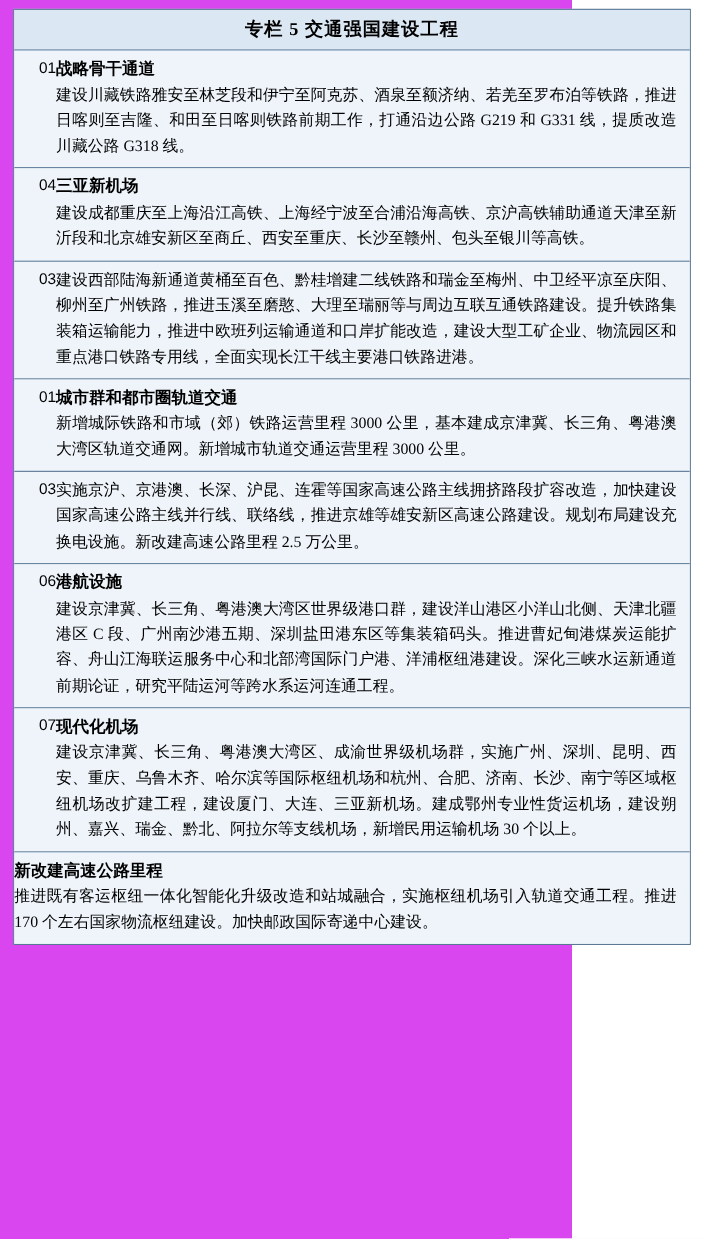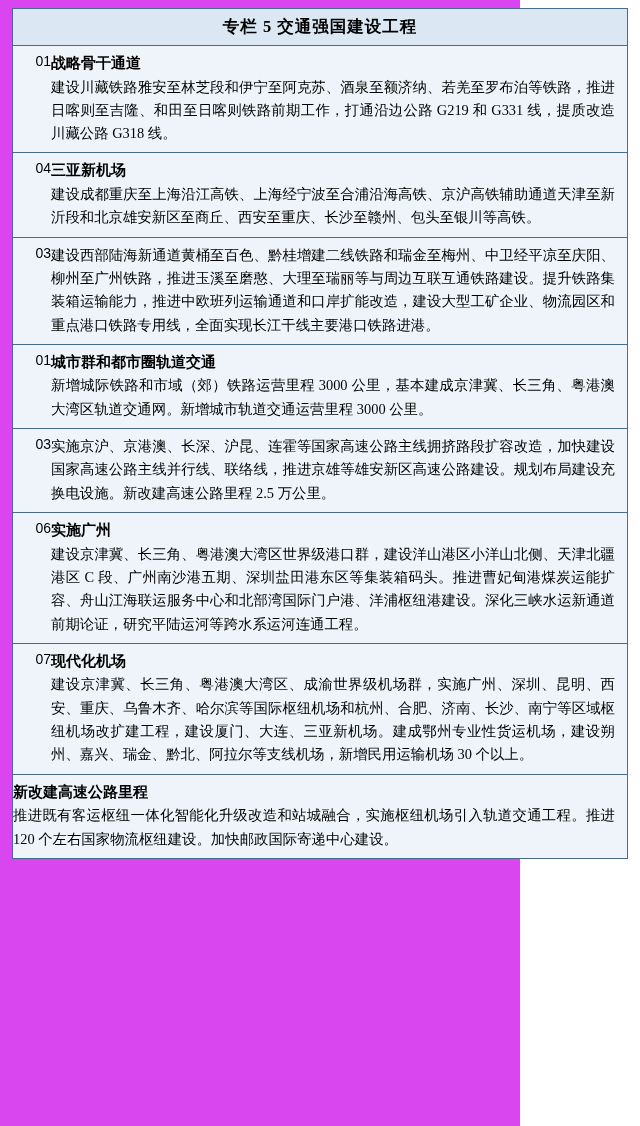--- a/index.html
+++ b/index.html
@@ -126,7 +126,7 @@
     <div class="row">
       <div class="num-cell">06</div>
       <div class="content-cell">
-        <div class="item-title">实施广州</div>
+        <div class="item-title">港航设施</div>
         <div class="item-body">建设京津冀、长三角、粤港澳大湾区世界级港口群，建设洋山港区小洋山北侧、天津北疆港区 C 段、广州南沙港五期、深圳盐田港东区等集装箱码头。推进曹妃甸港煤炭运能扩容、舟山江海联运服务中心和北部湾国际门户港、洋浦枢纽港建设。深化三峡水运新通道前期论证，研究平陆运河等跨水系运河连通工程。</div>
       </div>
     </div>

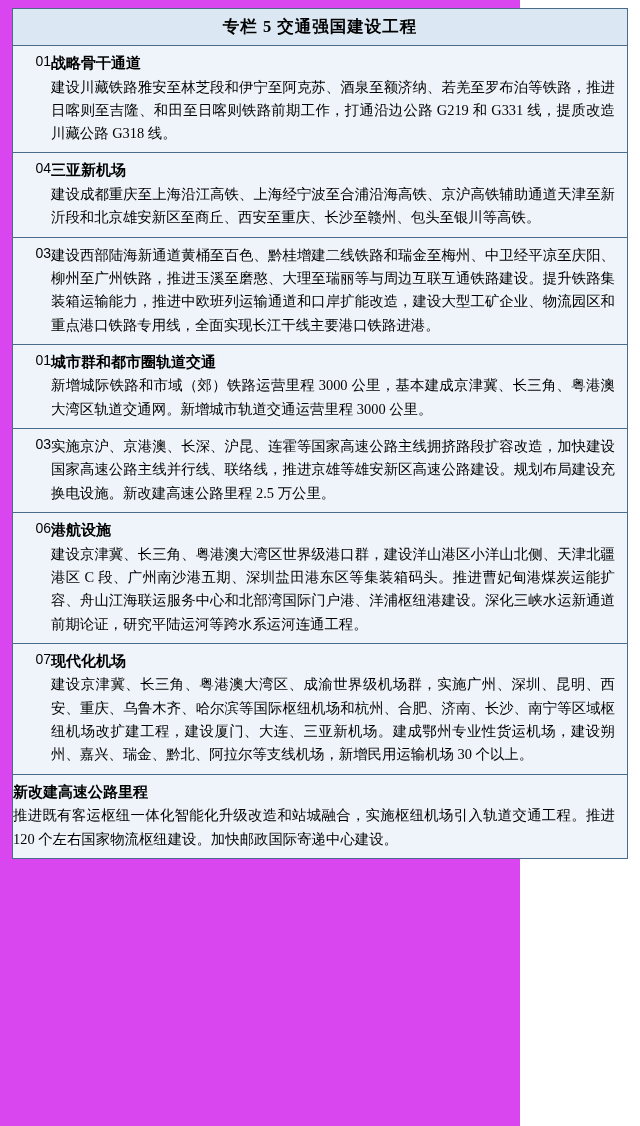--- a/index.html
+++ b/index.html
@@ -142,7 +142,7 @@
     <div class="row">
       <div class="content-cell">
         <div class="item-title">新改建高速公路里程</div>
-        <div class="item-body">推进既有客运枢纽一体化智能化升级改造和站城融合，实施枢纽机场引入轨道交通工程。推进 120 个左右国家物流枢纽建设。加快邮政国际寄递中心建设。</div>
+        <div class="item-body">推进既有客运枢纽一体化智能化升级改造和站城融合，实施枢纽机场引入轨道交通工程。推进 170 个左右国家物流枢纽建设。加快邮政国际寄递中心建设。</div>
       </div>
     </div>
 

